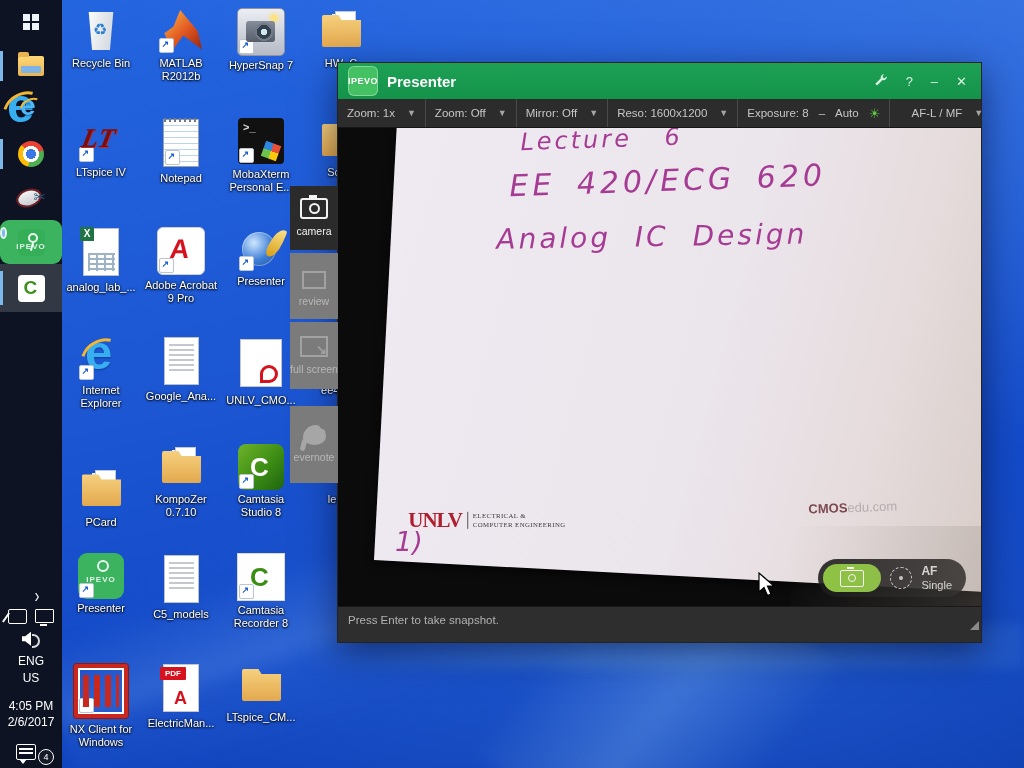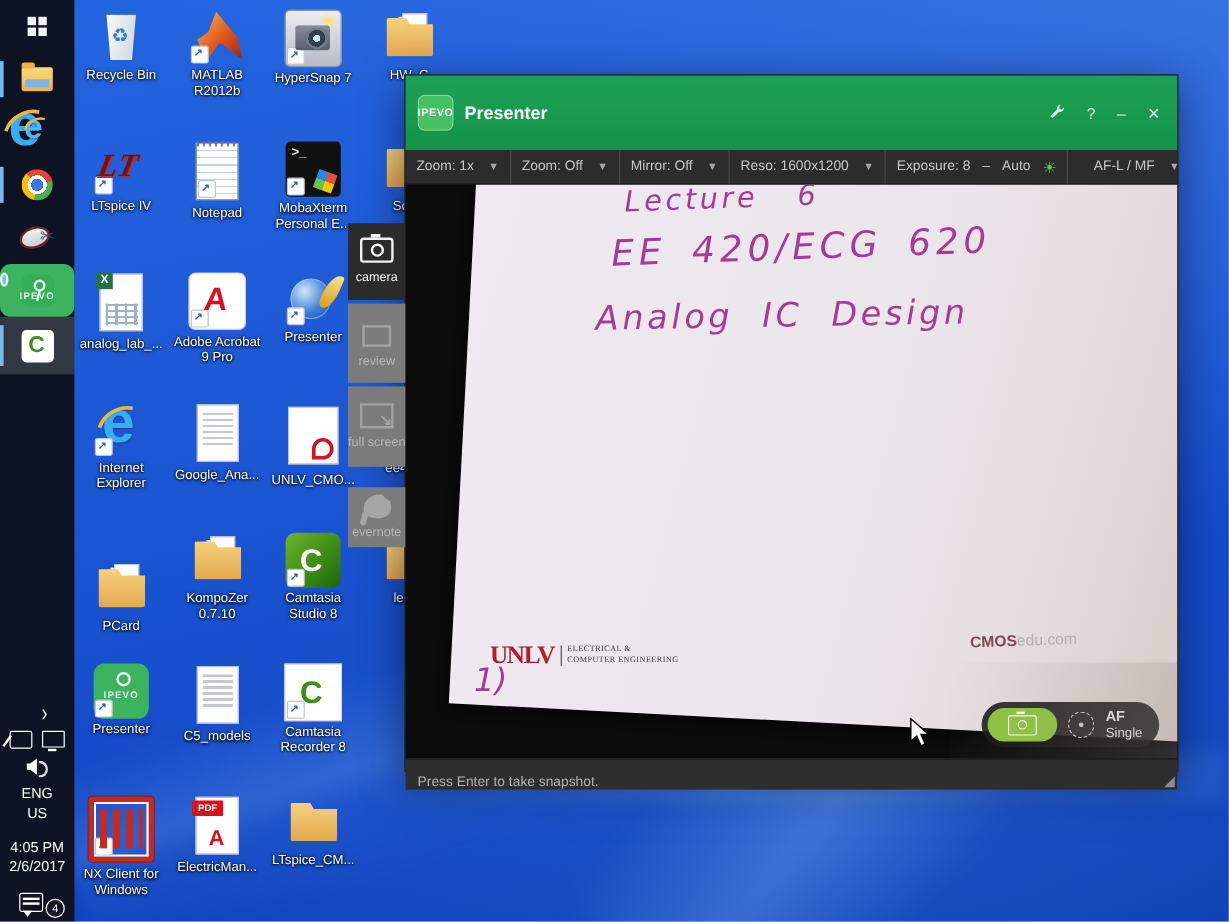--- a/index.html
+++ b/index.html
@@ -139,7 +139,7 @@
   
   .win{position:absolute;left:337px;top:62px;width:645px;height:581px;z-index:10;
     box-shadow:0 10px 34px rgba(0,0,20,.5);background:#2e2e2e;border:1px solid #232323;box-sizing:border-box;}
-  .titlebar{height:62px;background:linear-gradient(#1da155,#14934a);display:flex;align-items:center;padding:0 10px;}
+  .titlebar{height:36px;background:linear-gradient(#1da155,#14934a);display:flex;align-items:center;padding:0 10px;}
   .app-logo{width:30px;height:30px;border-radius:6px;background:#43c163;display:flex;align-items:center;justify-content:center;
     color:#fff;font-size:9px;font-weight:bold;letter-spacing:.5px;box-shadow:inset 0 0 0 1px rgba(255,255,255,.35);}
   .app-title{color:#fff;font-size:15px;font-weight:bold;margin-left:9px;}

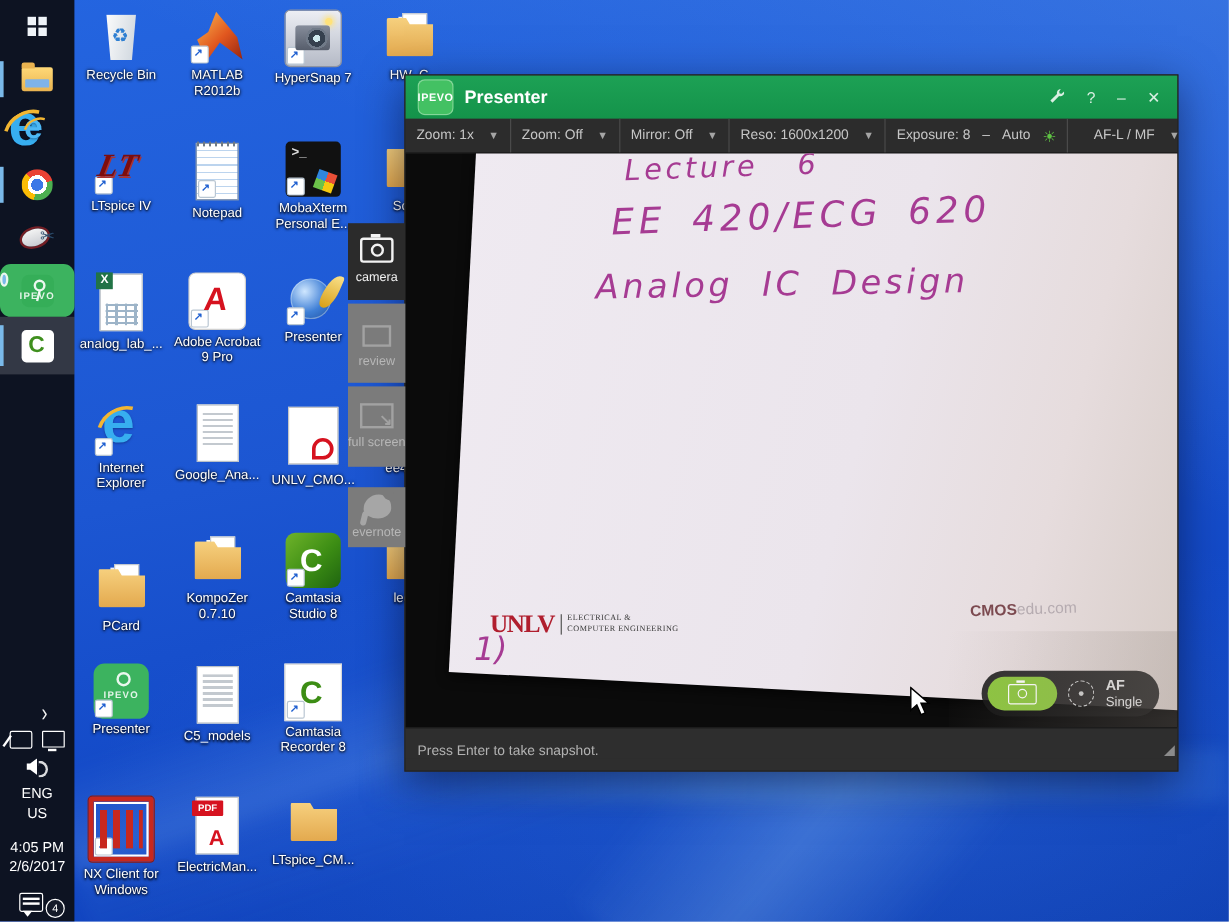--- a/index.html
+++ b/index.html
@@ -190,7 +190,7 @@
   .stab[data-tab="camera"]{height:64px;background:#2b2b2b;color:#f2f2f2;}
   .stab[data-tab="review"]{height:66px;}
   .stab[data-tab="fullscreen"]{height:67px;}
-  .stab[data-tab="evernote"]{height:50px;margin-top:14px;}
+  .stab[data-tab="evernote"]{height:77px;margin-top:14px;}
   .tab-icon{position:relative;}
   .stab[data-tab="camera"] .tab-icon{width:24px;height:17px;border:2px solid #f2f2f2;border-radius:3px;}
   .stab[data-tab="camera"] .tab-icon::before{content:"";position:absolute;inset:0;margin:auto;width:7px;height:7px;border:2px solid #f2f2f2;border-radius:50%;}

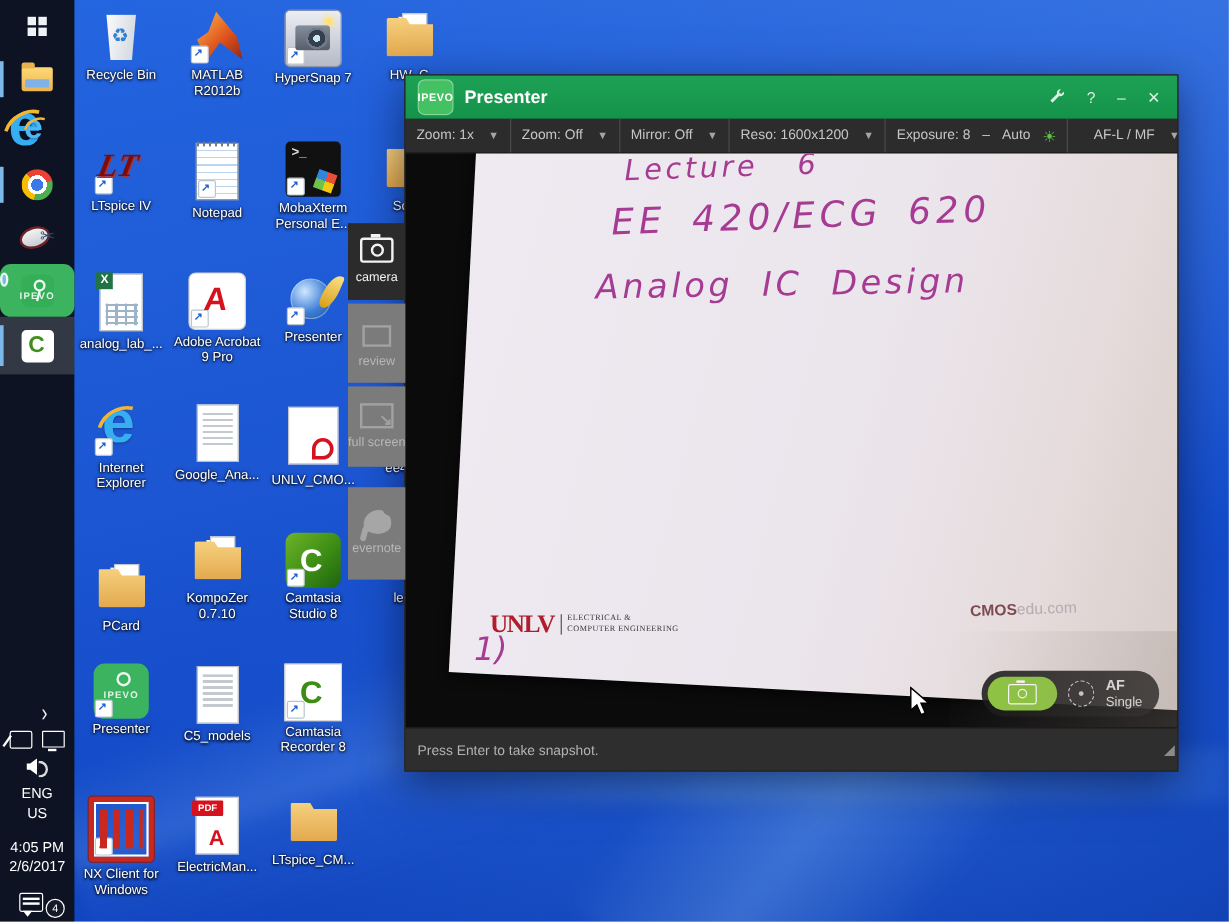--- a/index.html
+++ b/index.html
@@ -179,7 +179,7 @@
   .af-ico::after{content:"";position:absolute;inset:0;margin:auto;width:4px;height:4px;border-radius:50%;background:#cfcfcf;}
   .af-txt{color:#e6e6e6;font-size:11px;line-height:1.2;}
   .af-txt b{font-size:12px;}
-  .statusbar{position:relative;height:25px;background:#2e2e2e;border-top:1px solid #191919;display:flex;align-items:flex-end;
+  .statusbar{position:relative;height:25px;background:#2e2e2e;border-top:1px solid #191919;display:flex;align-items:center;
     color:#b2b2b2;font-size:11.5px;padding-left:10px;}
   .grip{position:absolute;right:2px;bottom:2px;width:0;height:0;border-left:9px solid transparent;border-bottom:9px solid #8b8b8b;}
 

